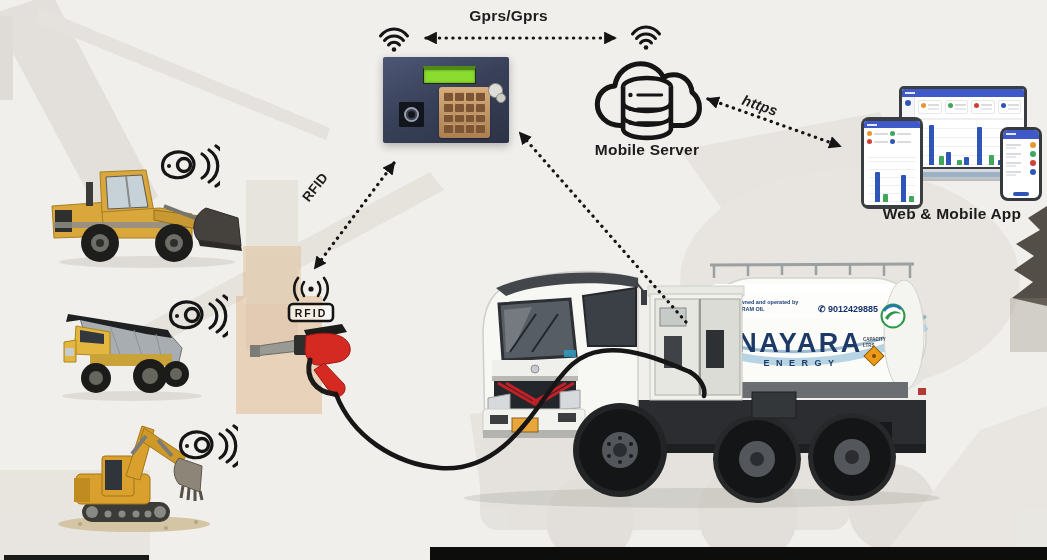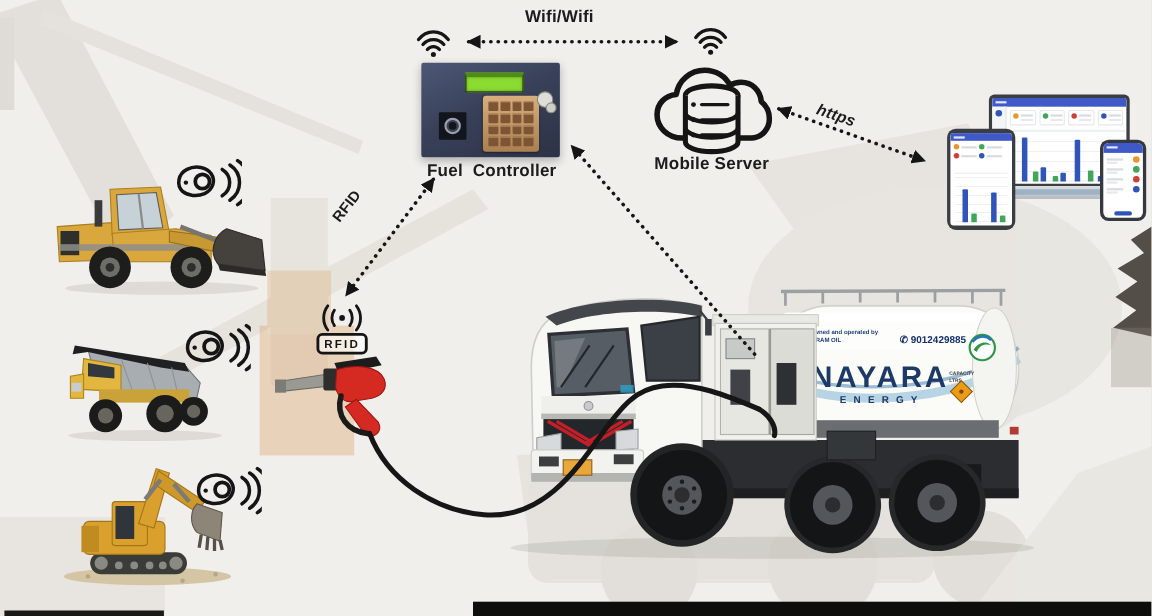--- a/index.html
+++ b/index.html
@@ -387,7 +387,7 @@
     </g>
     <circle cx="17" cy="24.5" r="2.3" fill="#151515"></circle>
   </svg>
-  <div class="lbl" style="left:441px;top:7px;width:135px;">Wifi/Wifi</div>
+  <div class="lbl" style="left:441px;top:7px;width:135px;">Gprs/Gprs</div>
 
   <div class="lbl rot-https" style="left:745px;top:93px;">https</div>
   <div class="lbl rot-rfid" style="left:300px;top:196px;">RFID</div>

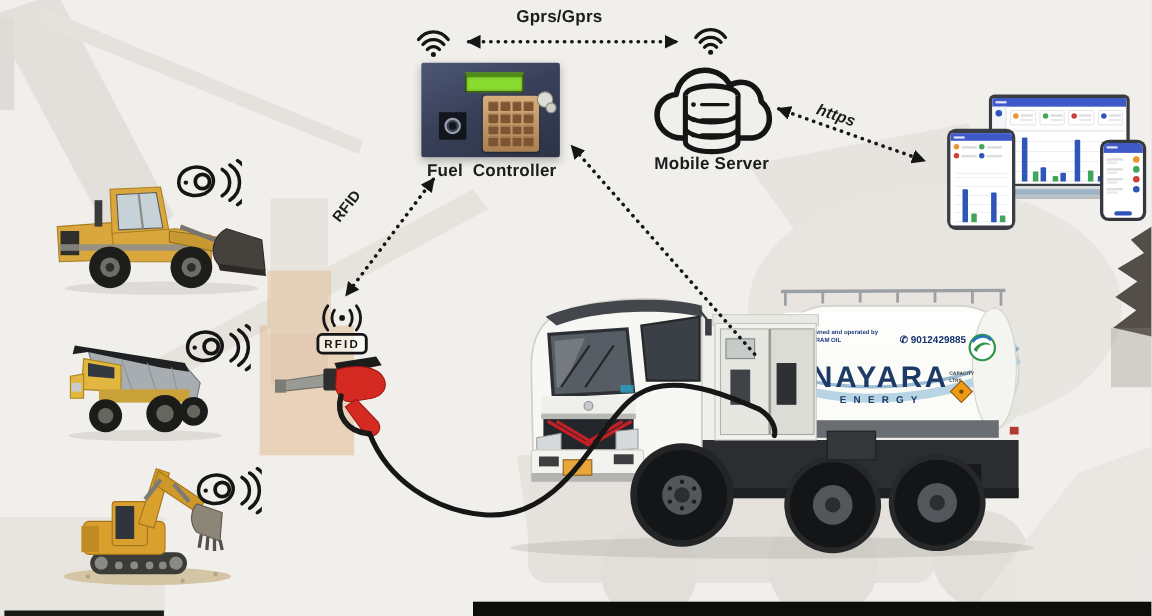--- a/index.html
+++ b/index.html
@@ -354,7 +354,6 @@
         <i></i>
       </div>
   </div>
-  <div class="lbl pre" style="left:376px;top:147px;width:142px;">Fuel  Controller</div>
 
   <svg class="abs" style="left:592px;top:50px" width="110" height="92" viewBox="0 0 118 100">
     <path d="M30,82 C15,82 5,71 5,59 C5,48 13,40 24,39 C26,25 38,15 52,15 C63,15 73,21 77,30 C80,28 84,27 88,27 C99,27 107,35 108,46 C113,50 116,56 116,63 C116,73 109,81 99,82 L30,82" fill="none" stroke="#151515" stroke-width="5.5" stroke-linecap="round" stroke-linejoin="round"></path>

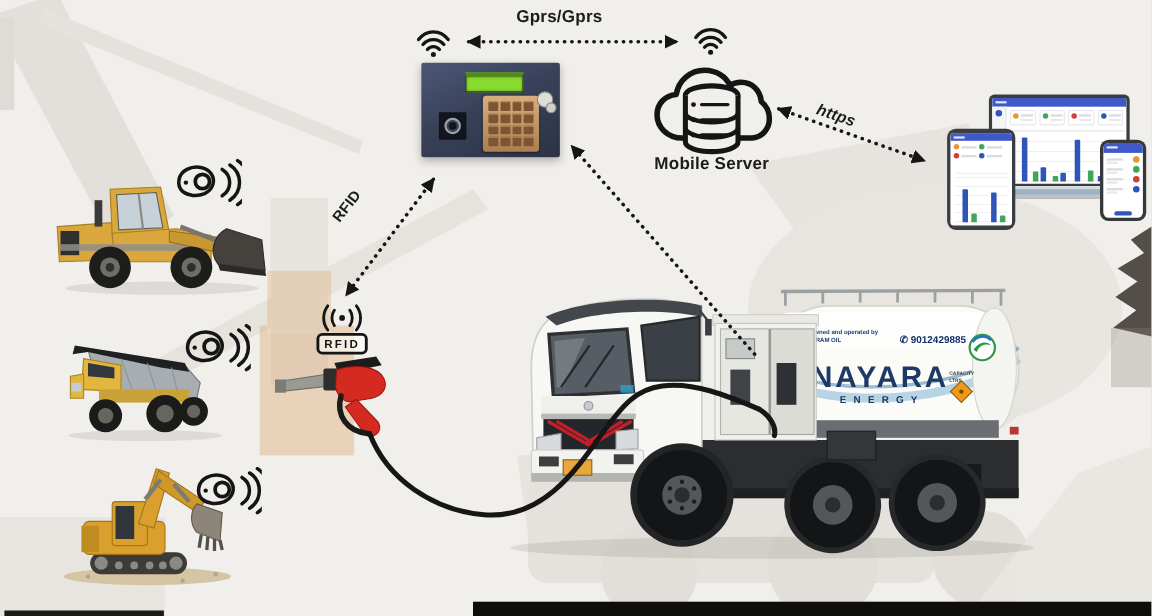--- a/index.html
+++ b/index.html
@@ -486,6 +486,7 @@
       <i class="homebar"></i>
     </div>
   </div>
+  <div class="lbl" style="left:864px;top:205px;width:176px;">Web &amp; Mobile App</div>
 
   <svg class="abs" style="left:0;top:0" width="1047" height="560" viewBox="0 0 1047 560">
     <defs>

